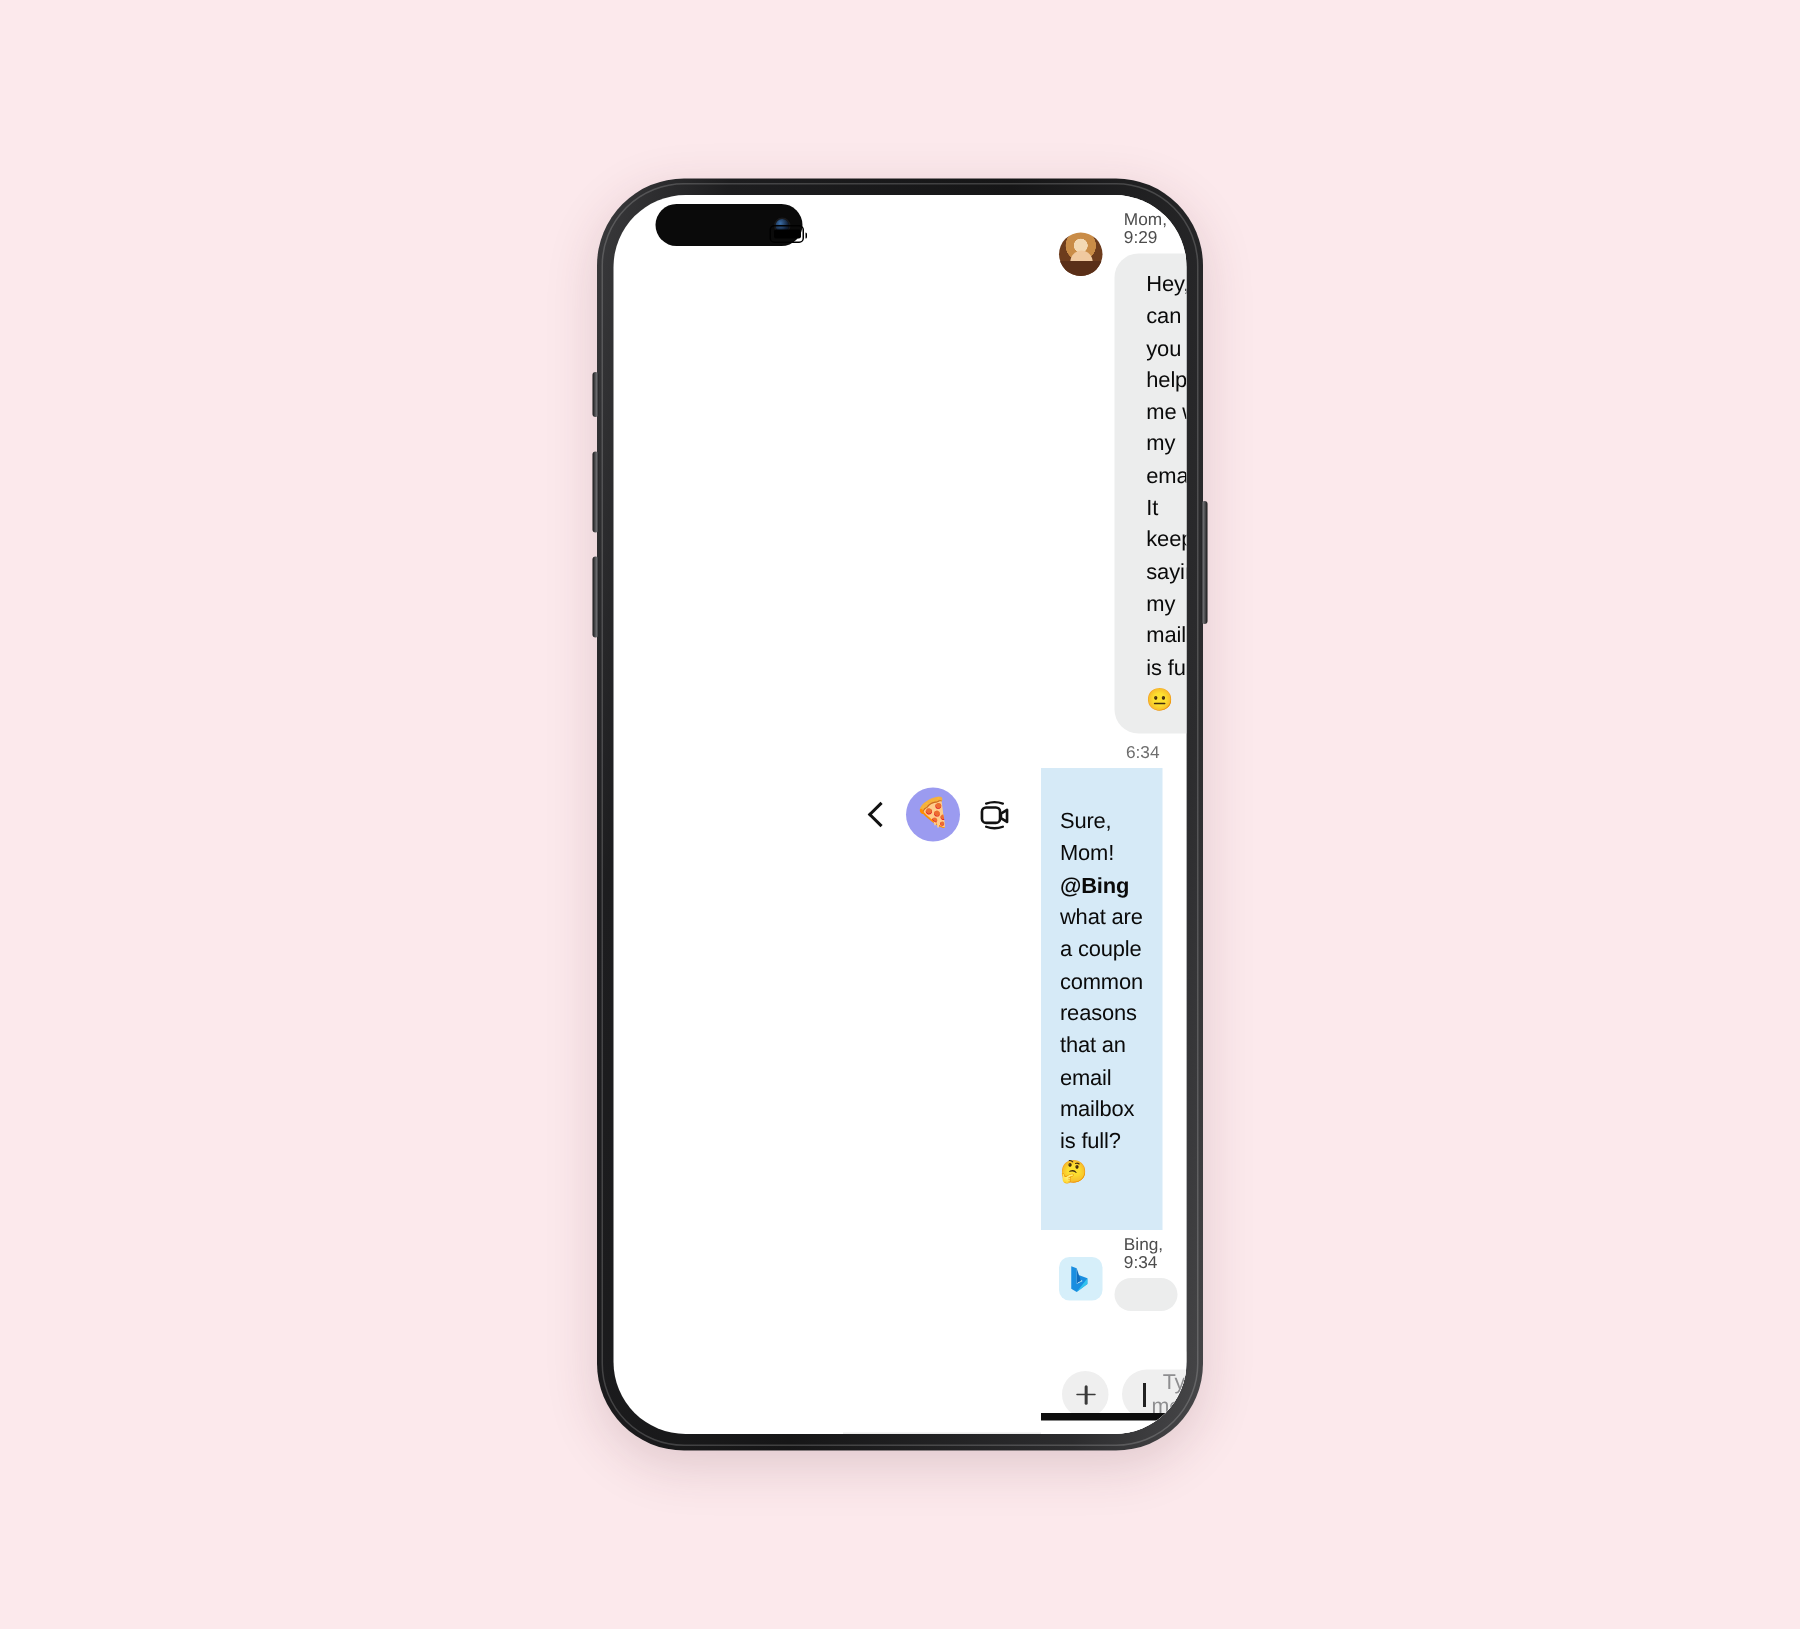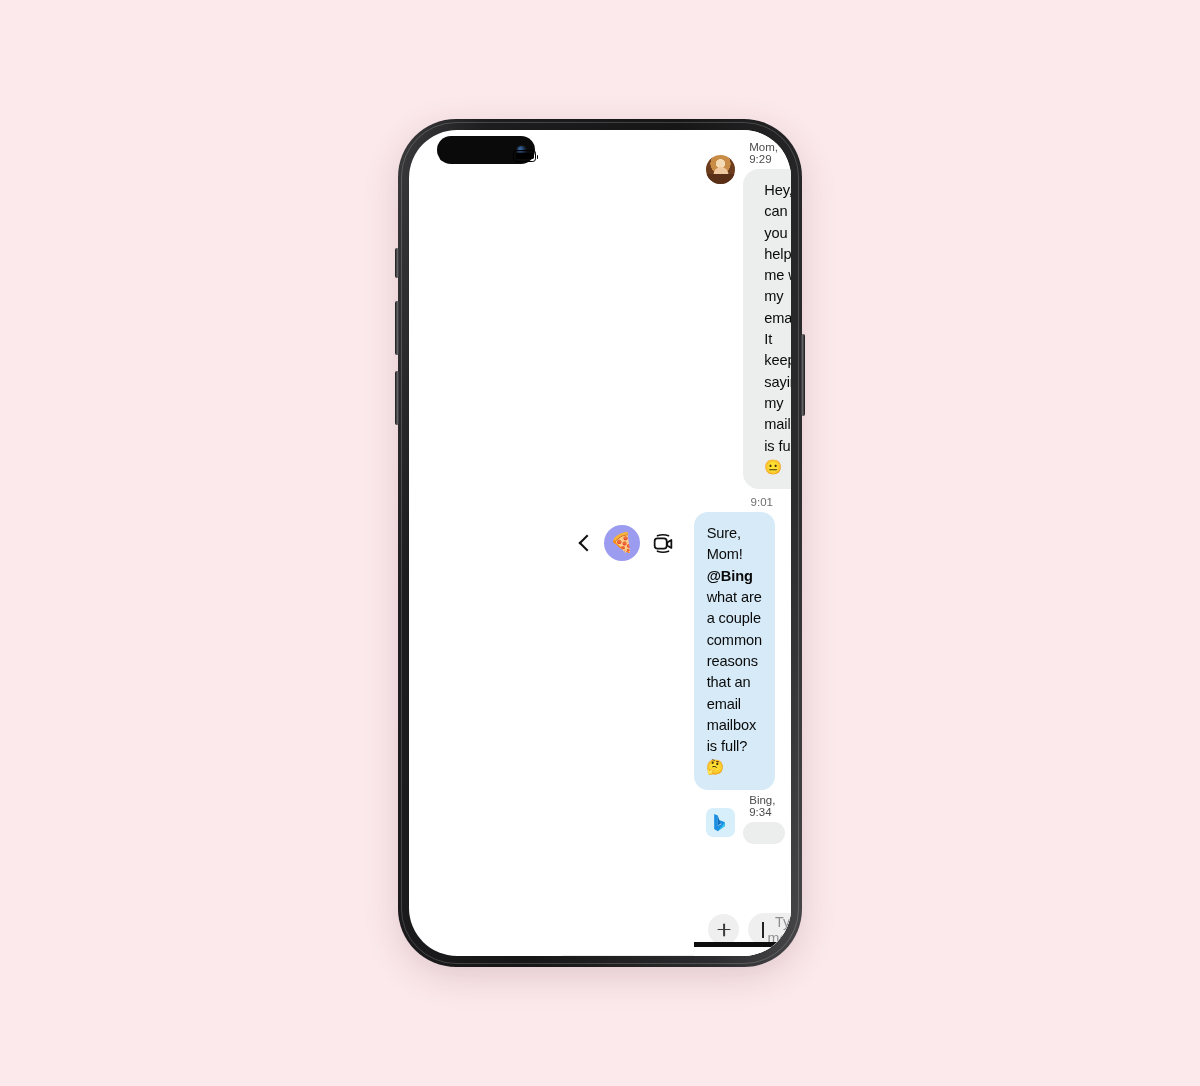--- a/index.html
+++ b/index.html
@@ -234,7 +234,7 @@
           </div>
         </div>
 
-        <div class="out-stamp">9:01</div>
+        <div class="out-stamp">6:34</div>
         <div class="row-out">
           <div class="bubble-out"><span>Sure, Mom! </span><b>@Bing</b><span> what are a couple common reasons that an email mailbox is full? 🤔</span></div>
         </div>

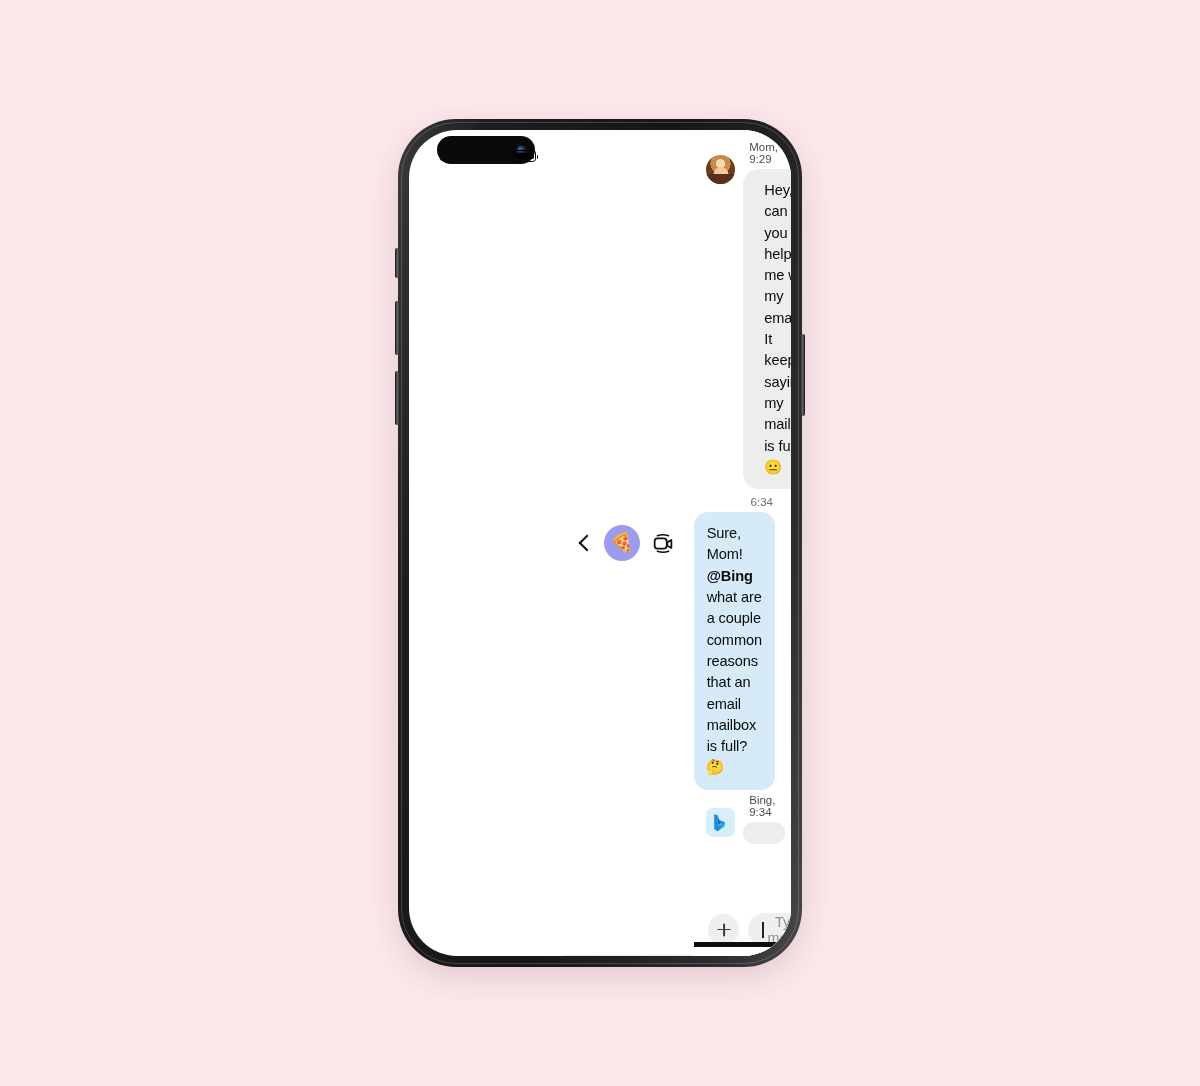--- a/index.html
+++ b/index.html
@@ -134,7 +134,7 @@
   .out-stamp{ text-align:right; font-size:11.5px;color:#6e6e6e; margin:7px 2px 4px 0;}
   .row-out{ display:flex; justify-content:flex-end; margin-bottom:4px;}
   .bubble-out{
-    background:#d6eaf7; border-radius:14px; padding:11px 13px;
+    background:#d6eaf7; border-radius:0; padding:26px 13px;
     font-size:14.6px; line-height:1.46; color:#0a0a0a; letter-spacing:-.1px;
     max-width:262px;
   }

